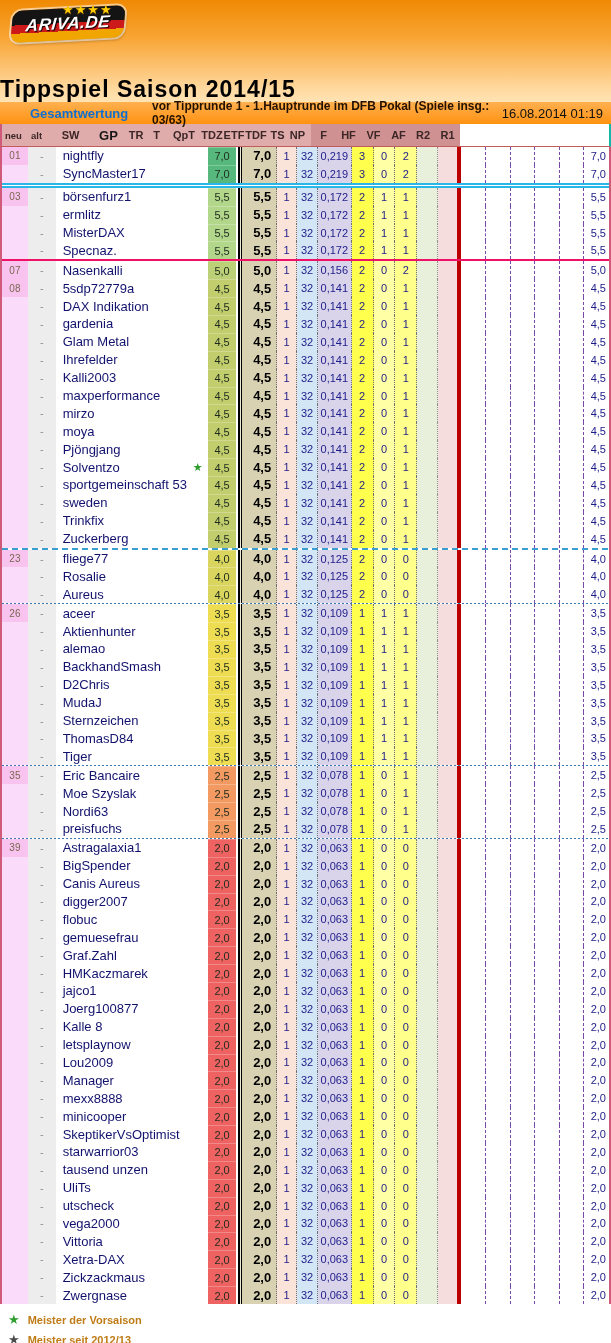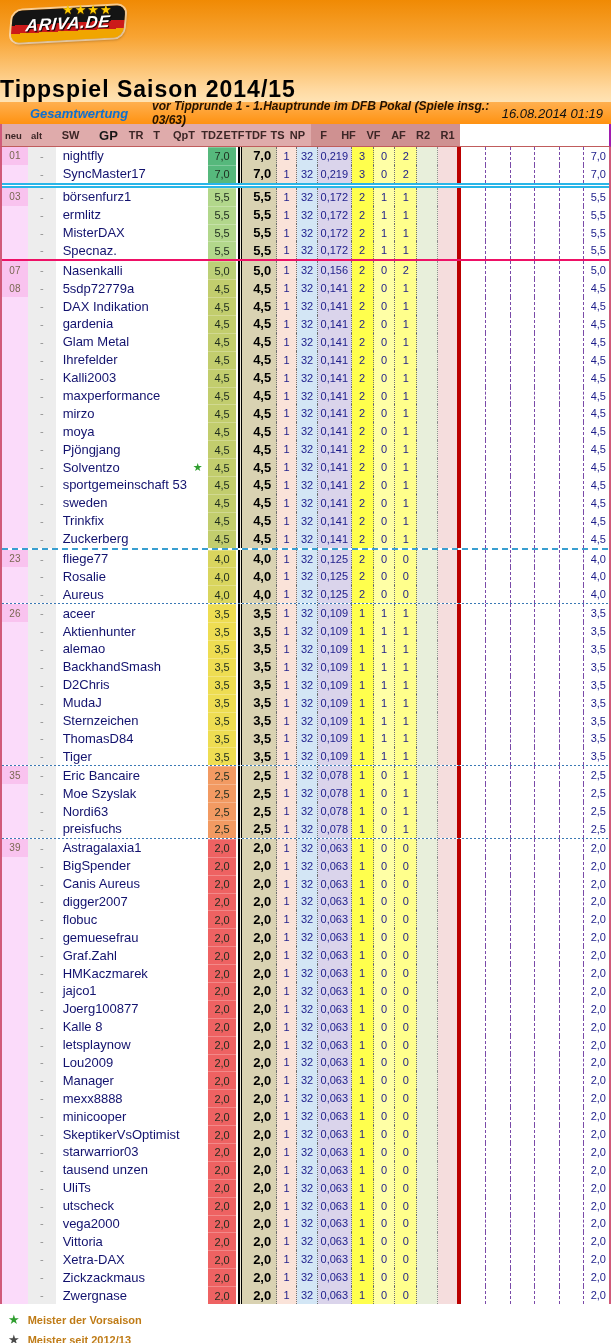--- a/index.html
+++ b/index.html
@@ -11,7 +11,7 @@
     background:linear-gradient(180deg,#f08a04 0%,#f8a433 30%,#ffd9a0 72%,#ffe3b4 82%,#ffc673 84%); }
   .infobar { position:absolute; bottom:0; left:0; right:0; height:22px;
     background:linear-gradient(180deg,#ffb050 0%,#ff9211 100%);
-    display:flex; align-items:center; padding:0 6px;font-style:italic; }
+    display:flex; align-items:center; padding:0 6px; }
   .nav-link { color:#0f6fd0; font-weight:bold; font-size:13px; margin-left:24px; width:122px; cursor:pointer; }
   .round-info { flex:1; font-weight:bold; font-size:12px; color:#241200; }
   .timestamp { font-size:13px; color:#111; padding-right:2px; }

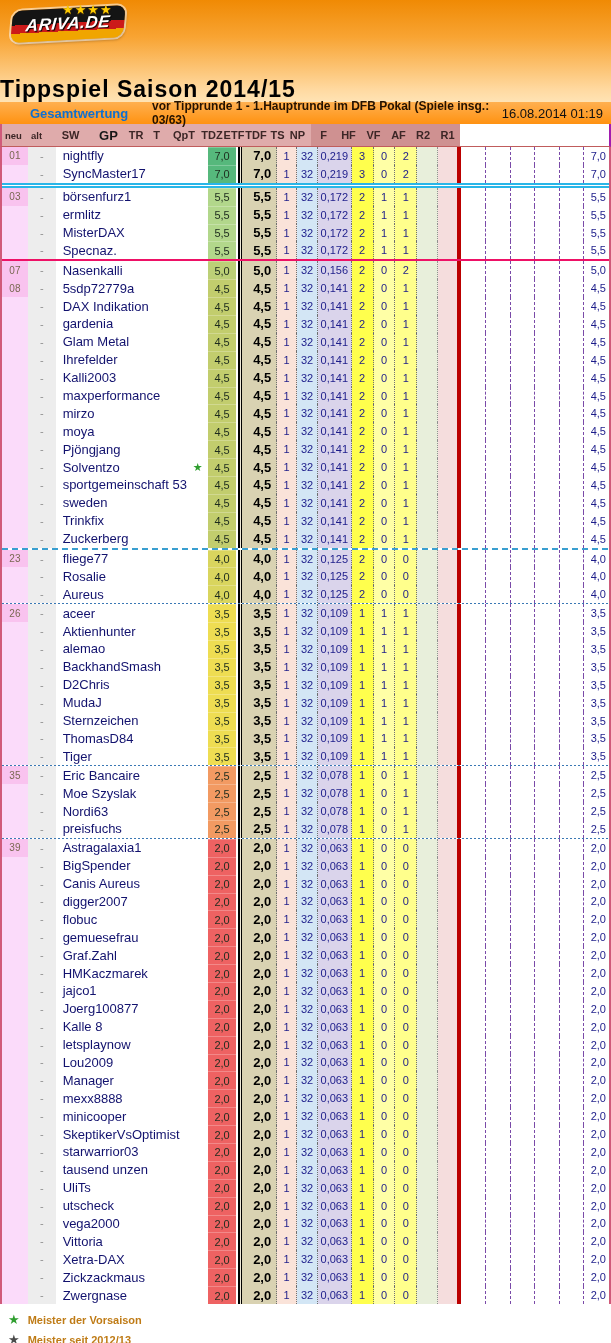--- a/index.html
+++ b/index.html
@@ -33,7 +33,7 @@
     letter-spacing:1px; text-shadow:0 1px 1px #5a3a00; }
 
   
-  .thead { display:flex; height:23px; border-left:2px solid #d05a7a; border-right:2px solid #a21caf;
+  .thead { display:flex; height:23px; border-left:2px solid #d05a7a; border-right:2px solid #14b8a6;
     border-bottom:1px solid #c05c5c;align-items:flex-end; }
   .thead .cell { background:#dfabab; color:#3c2626; font-weight:bold; font-size:11px; }
   .thead .cell.right-zone { background:#cf9191; }

